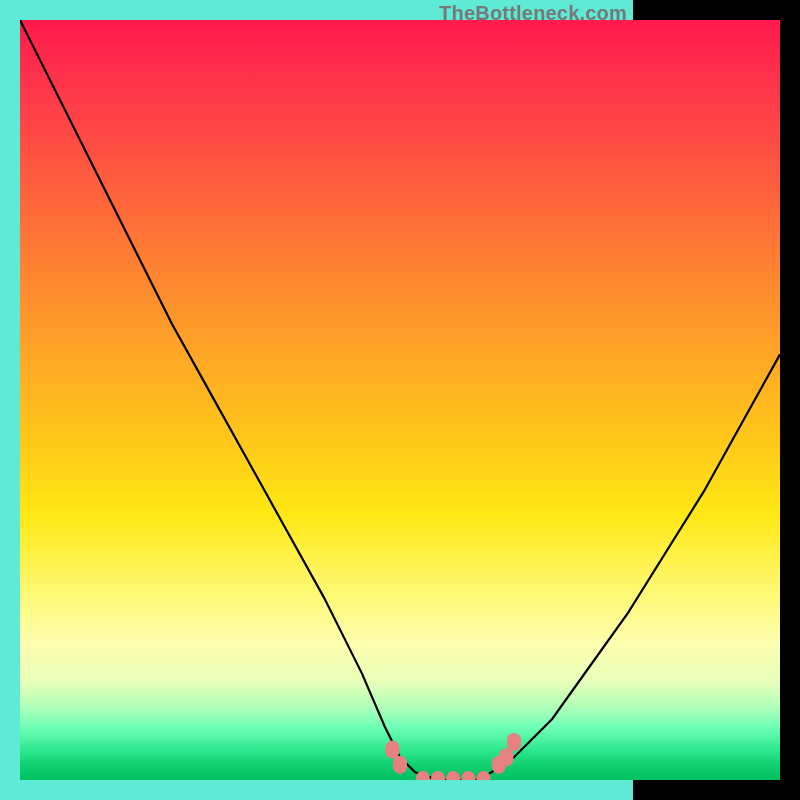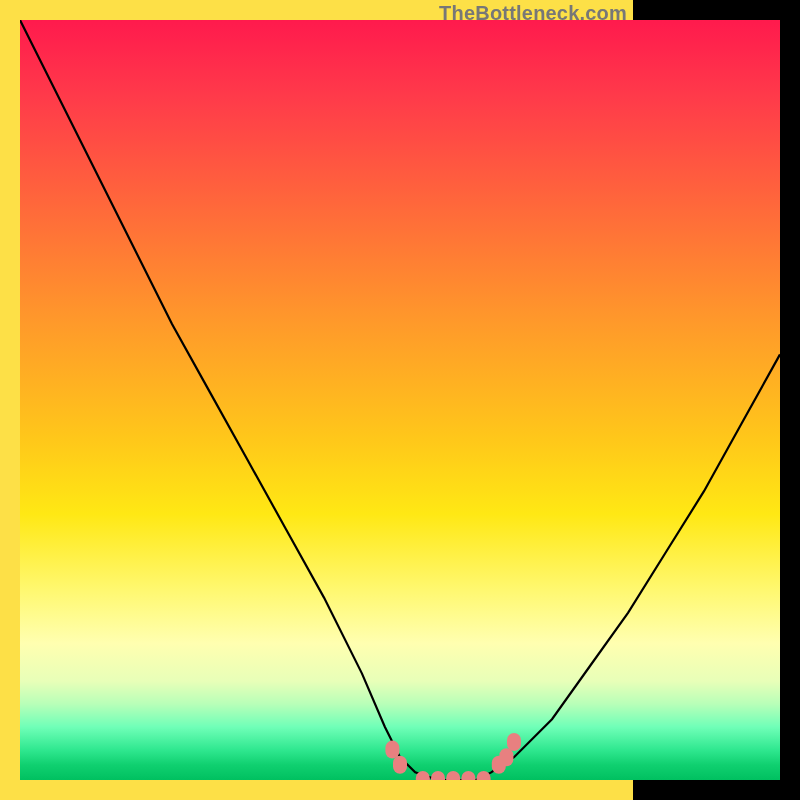--- a/index.html
+++ b/index.html
@@ -3,7 +3,7 @@
 <meta charset="utf-8">
 <style>
   html,body{margin:0;padding:0;width:800px;height:800px;overflow:hidden;background:#000;}
-  .frame{position:absolute;left:0;top:0;width:633px;height:800px;background:#fde047;}
+  .frame{position:absolute;left:0;top:0;width:633px;height:800px;background:#5eead4;}
   .plot{position:absolute;left:20px;top:20px;width:760px;height:760px;
     background:linear-gradient(to bottom,
       #ff1a4d 0%,

